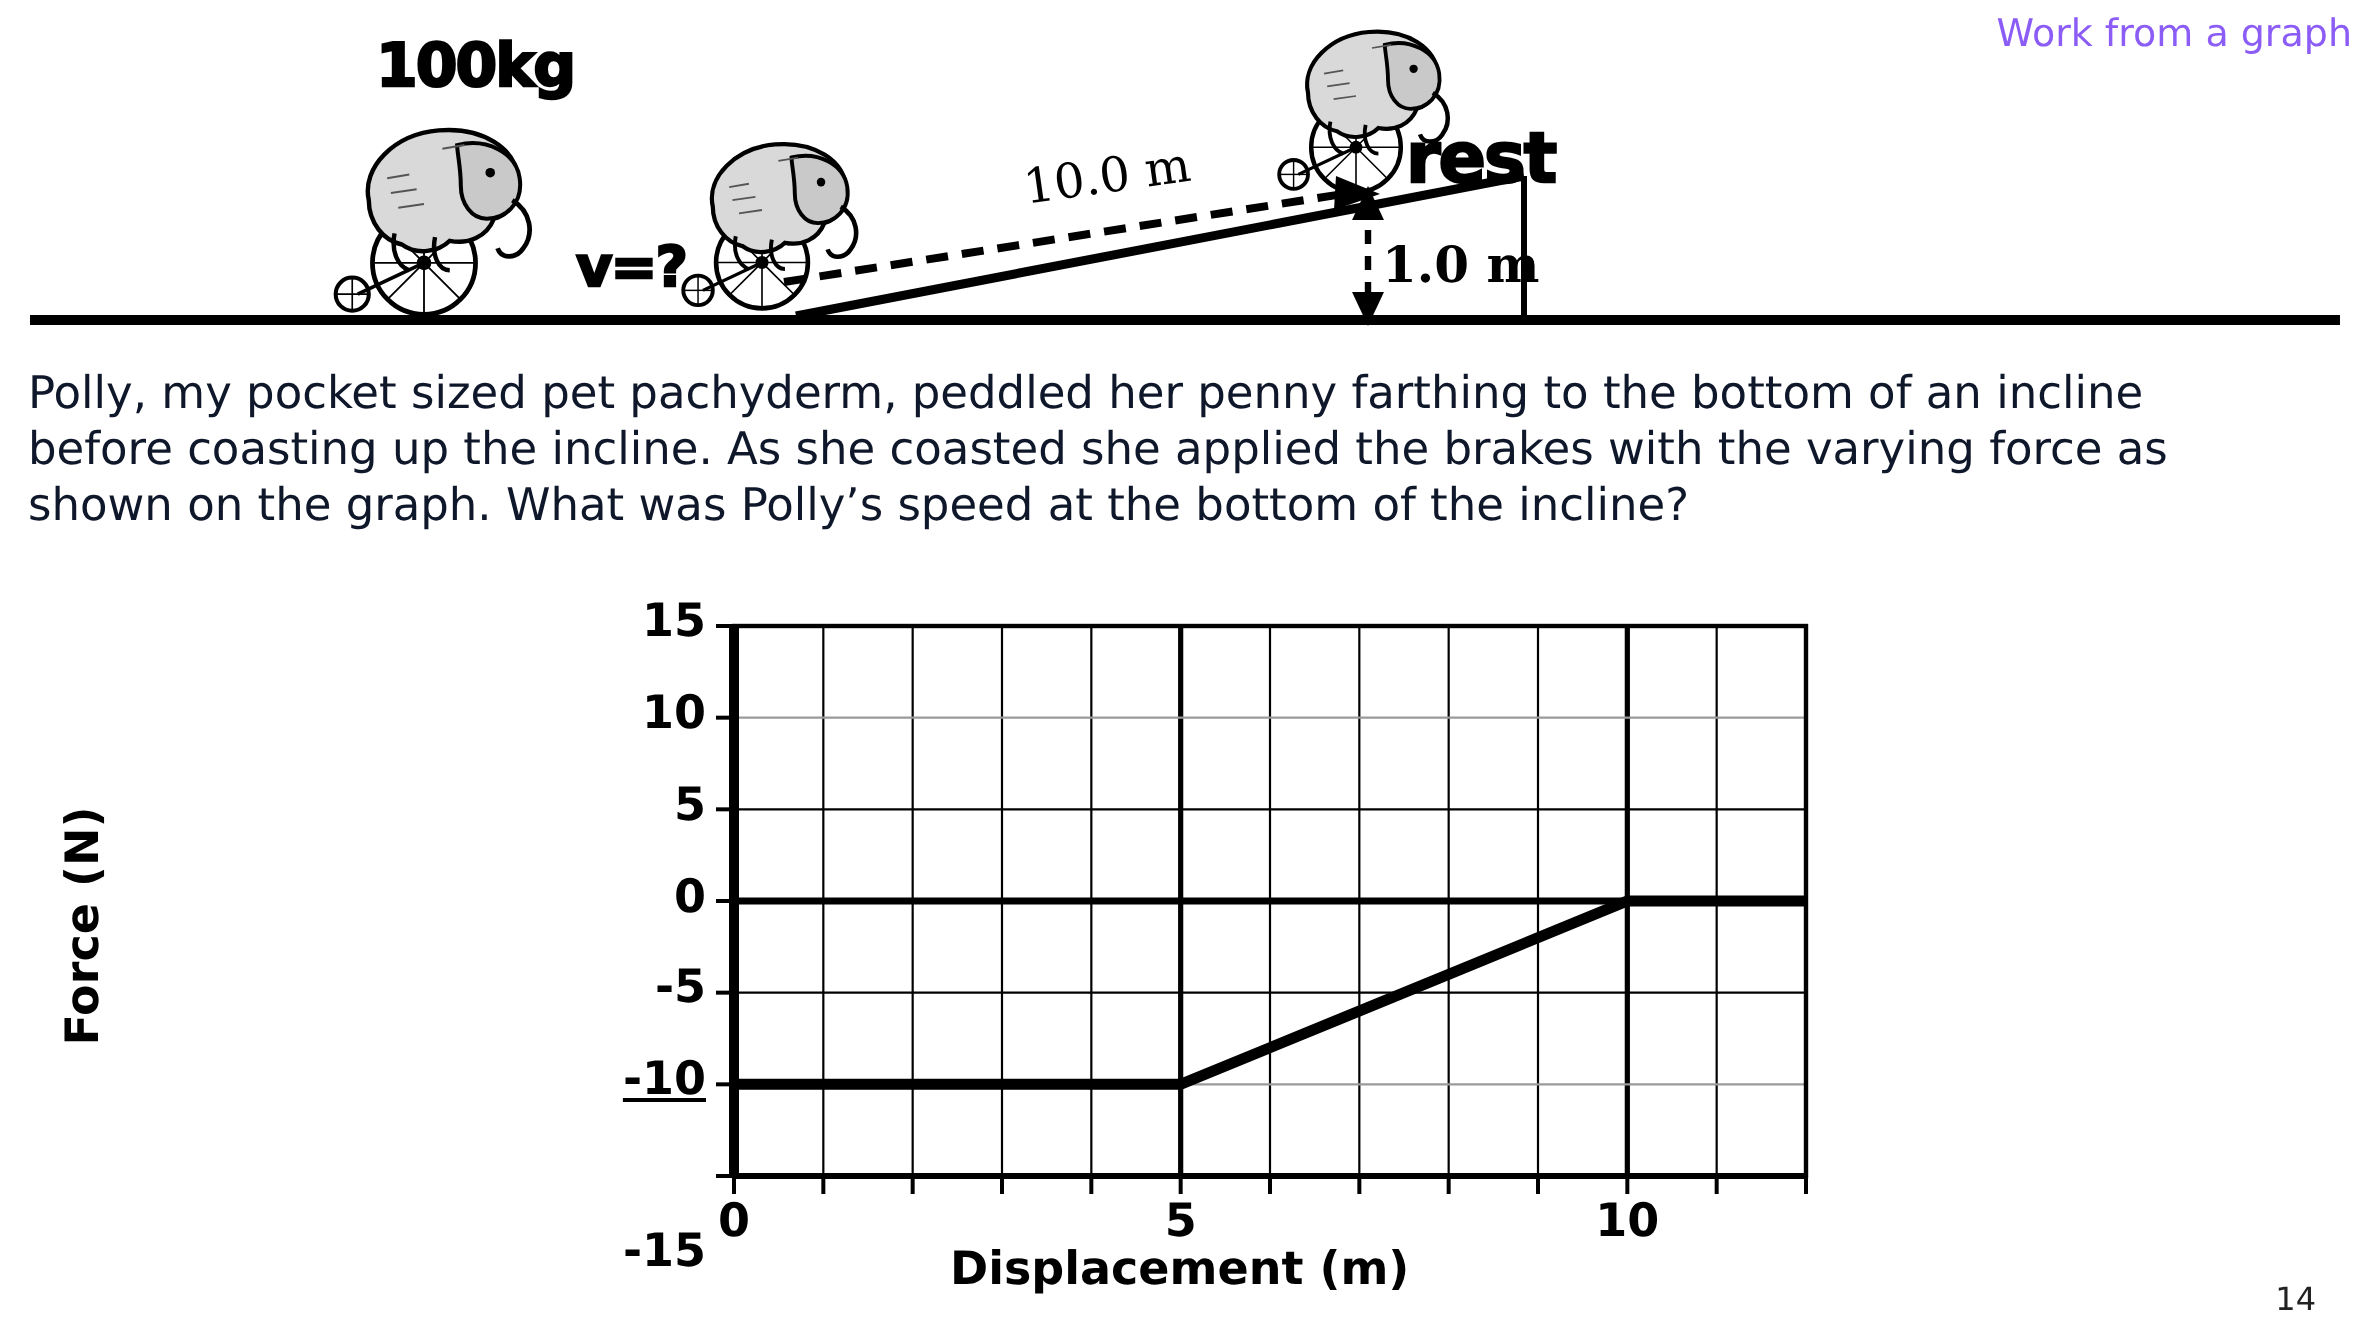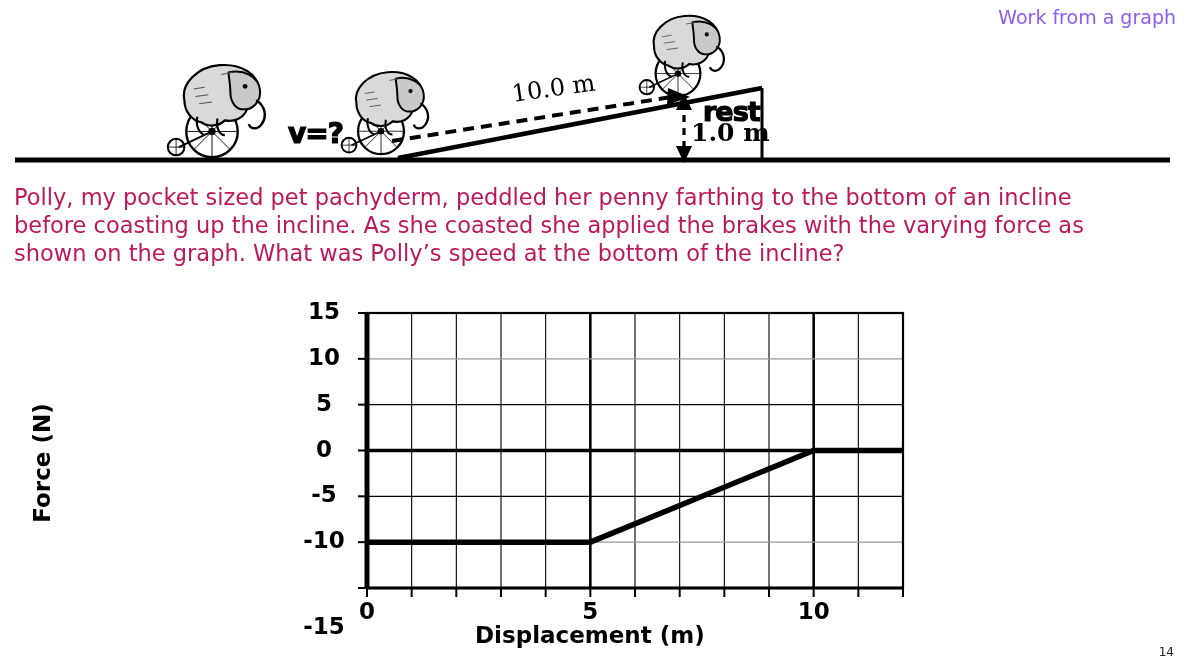--- a/index.html
+++ b/index.html
@@ -252,6 +252,7 @@
     </g>
   </svg>
 
+  <div class="diagram-label" id="label-mass">100kg</div>
   <div class="diagram-label" id="label-velocity">v=?</div>
   <div class="diagram-label" id="label-rest">rest</div>
   <div class="diagram-label" id="label-length">10.0 m</div>

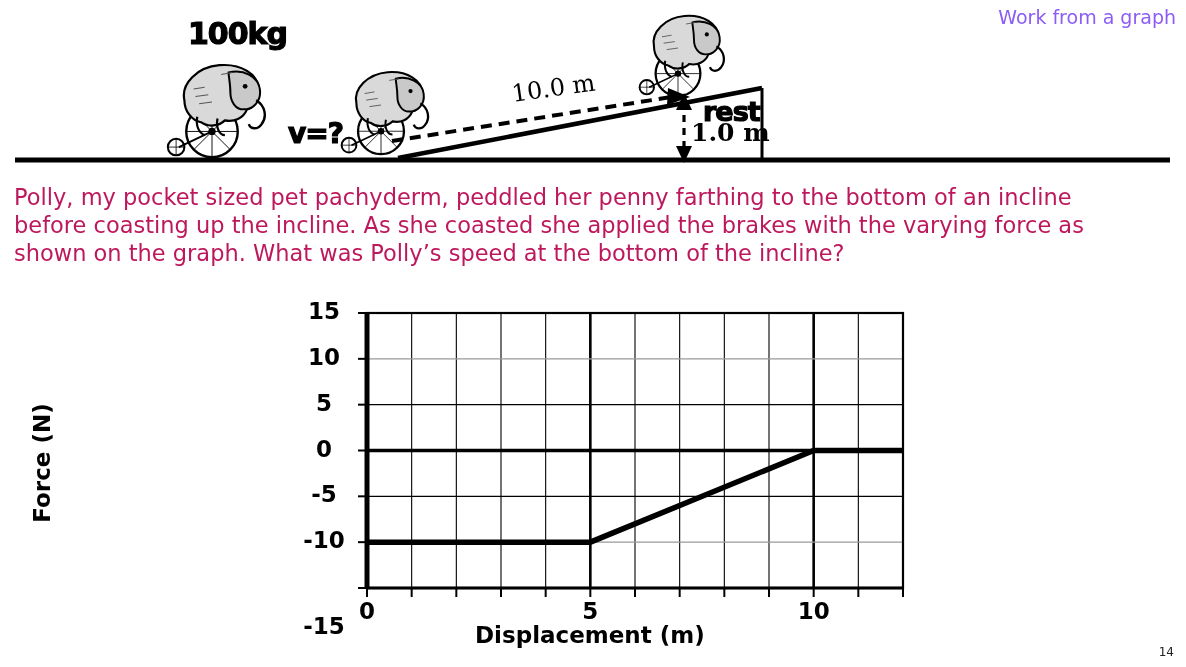--- a/index.html
+++ b/index.html
@@ -60,9 +60,8 @@
   #label-rest {
     left: 703px;
     top: 60px;
-    font-size: 27px;
+    font-size: 35px;
     letter-spacing: -1px;
-    margin-top: 36px;
     -webkit-text-stroke: 1.2px #000;
   }
   #label-length {

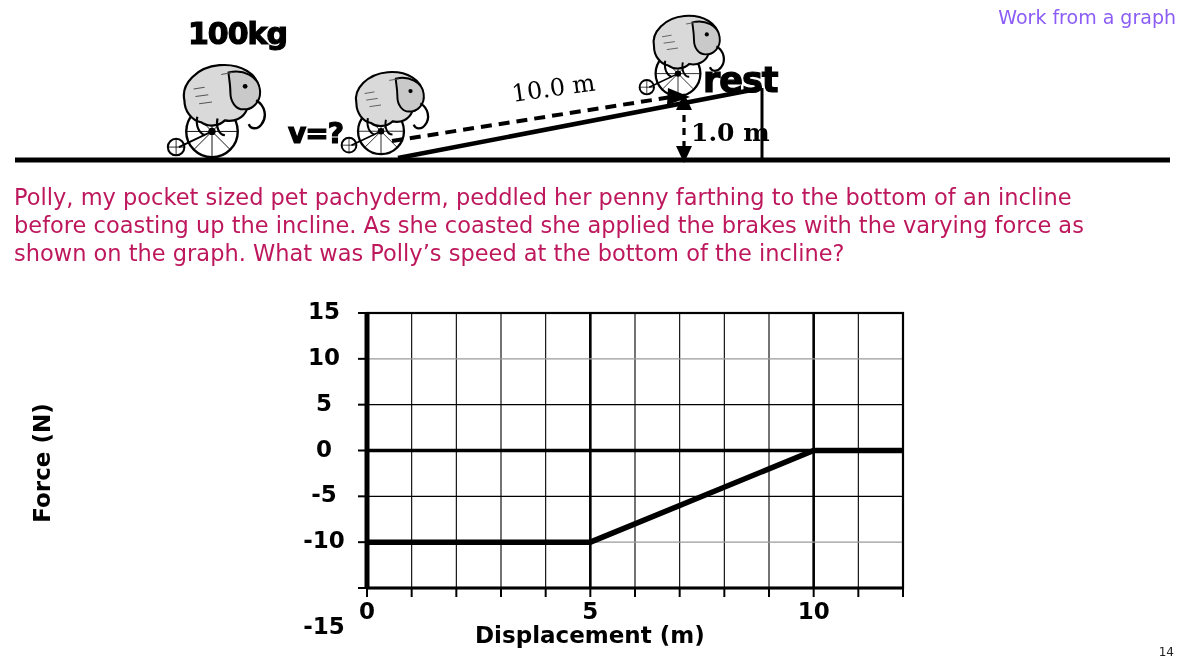--- a/index.html
+++ b/index.html
@@ -90,7 +90,7 @@
     font-size: 22.5px;
     line-height: 28px;
     font-family: "DejaVu Sans", "Liberation Sans", sans-serif;
-    color: #be185d;
+    color: #0f172a;
   }
 
   

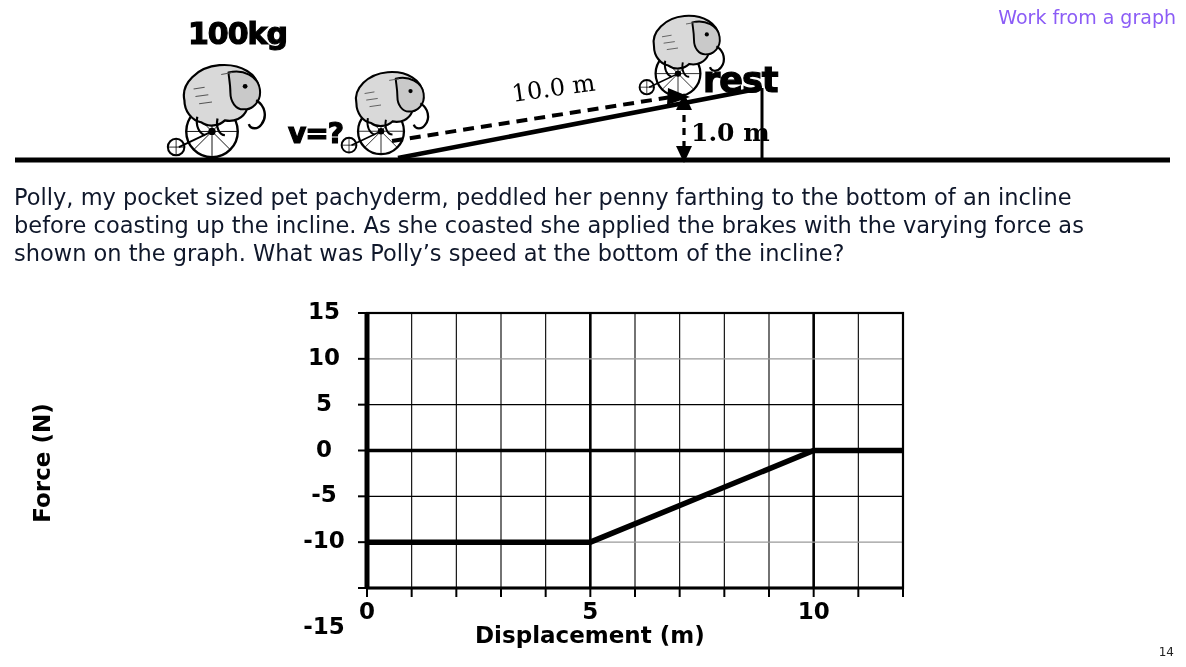--- a/index.html
+++ b/index.html
@@ -130,7 +130,7 @@
     white-space: nowrap;
   }
   .ytick {
-    text-align: center;
+    text-align: right;
     width: 58px;
   }
   .xtick {

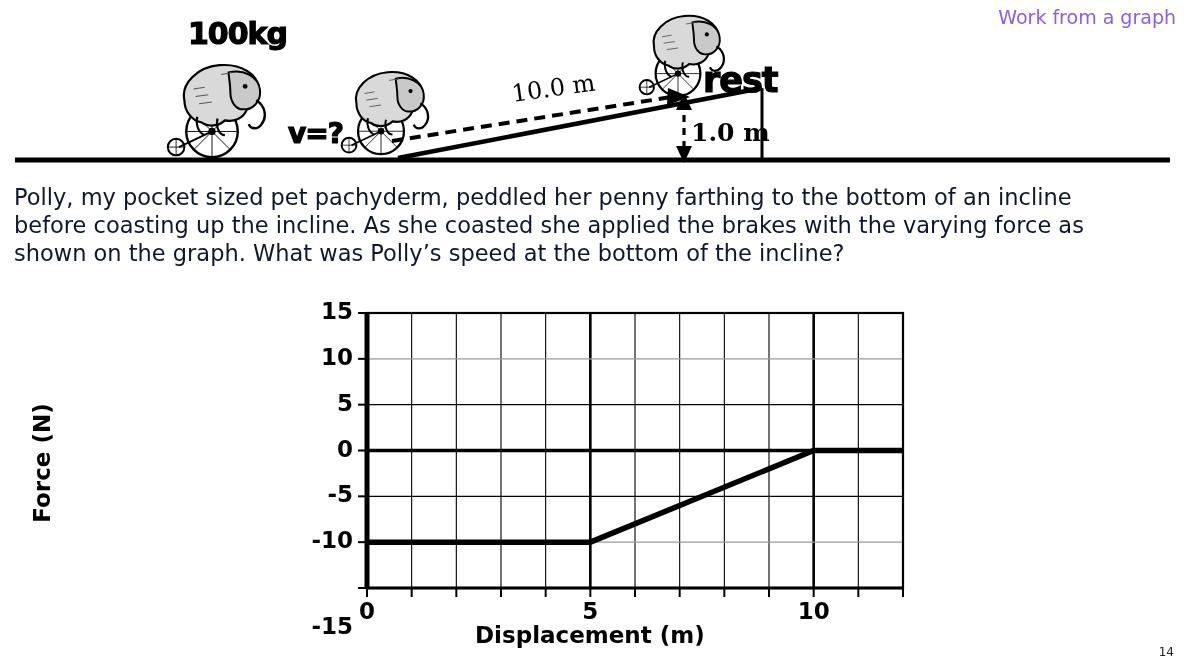--- a/index.html
+++ b/index.html
@@ -311,7 +311,7 @@
 
   <div id="tick-layer">
       <div class="tick-label ytick" style="left: 295px; top: 283px; margin-top: 40px;">-15</div>
-      <div class="tick-label ytick" style="left: 295px; top: 237.167px;">-10</div>
+      <div class="tick-label ytick" style="left: 295px; top: 237.167px; text-decoration: underline;">-10</div>
       <div class="tick-label ytick" style="left: 295px; top: 191.333px;">-5</div>
       <div class="tick-label ytick" style="left: 295px; top: 145.5px;">0</div>
       <div class="tick-label ytick" style="left: 295px; top: 99.6667px;">5</div>

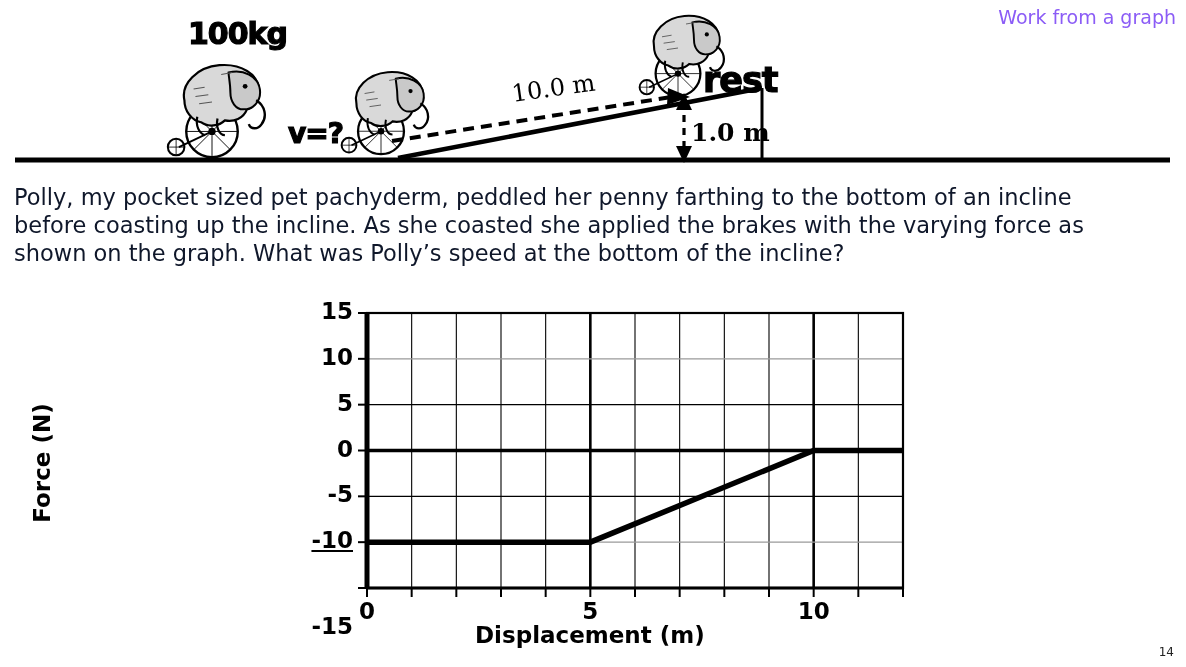--- a/index.html
+++ b/index.html
@@ -141,9 +141,9 @@
   
   #page-number {
     position: absolute;
-    right: 12px;
+    right: 28px;
     bottom: 8px;
-    font-size: 12px;
+    font-size: 16px;
     font-family: "DejaVu Sans", "Liberation Sans", sans-serif;
     color: #222;
   }

